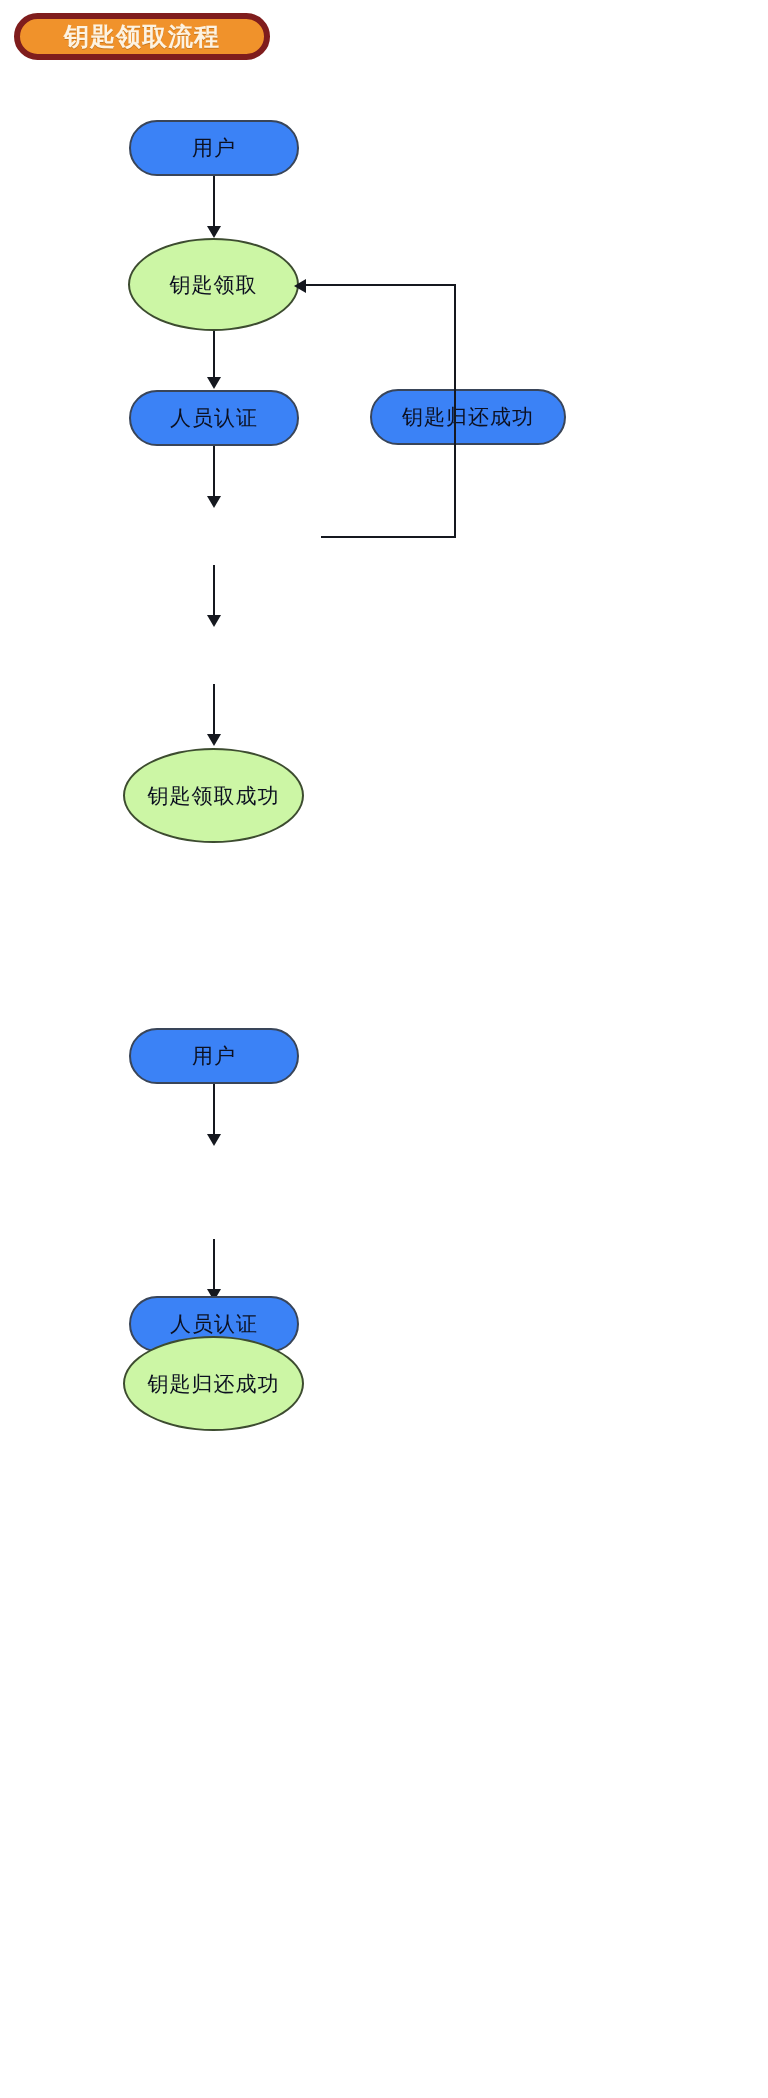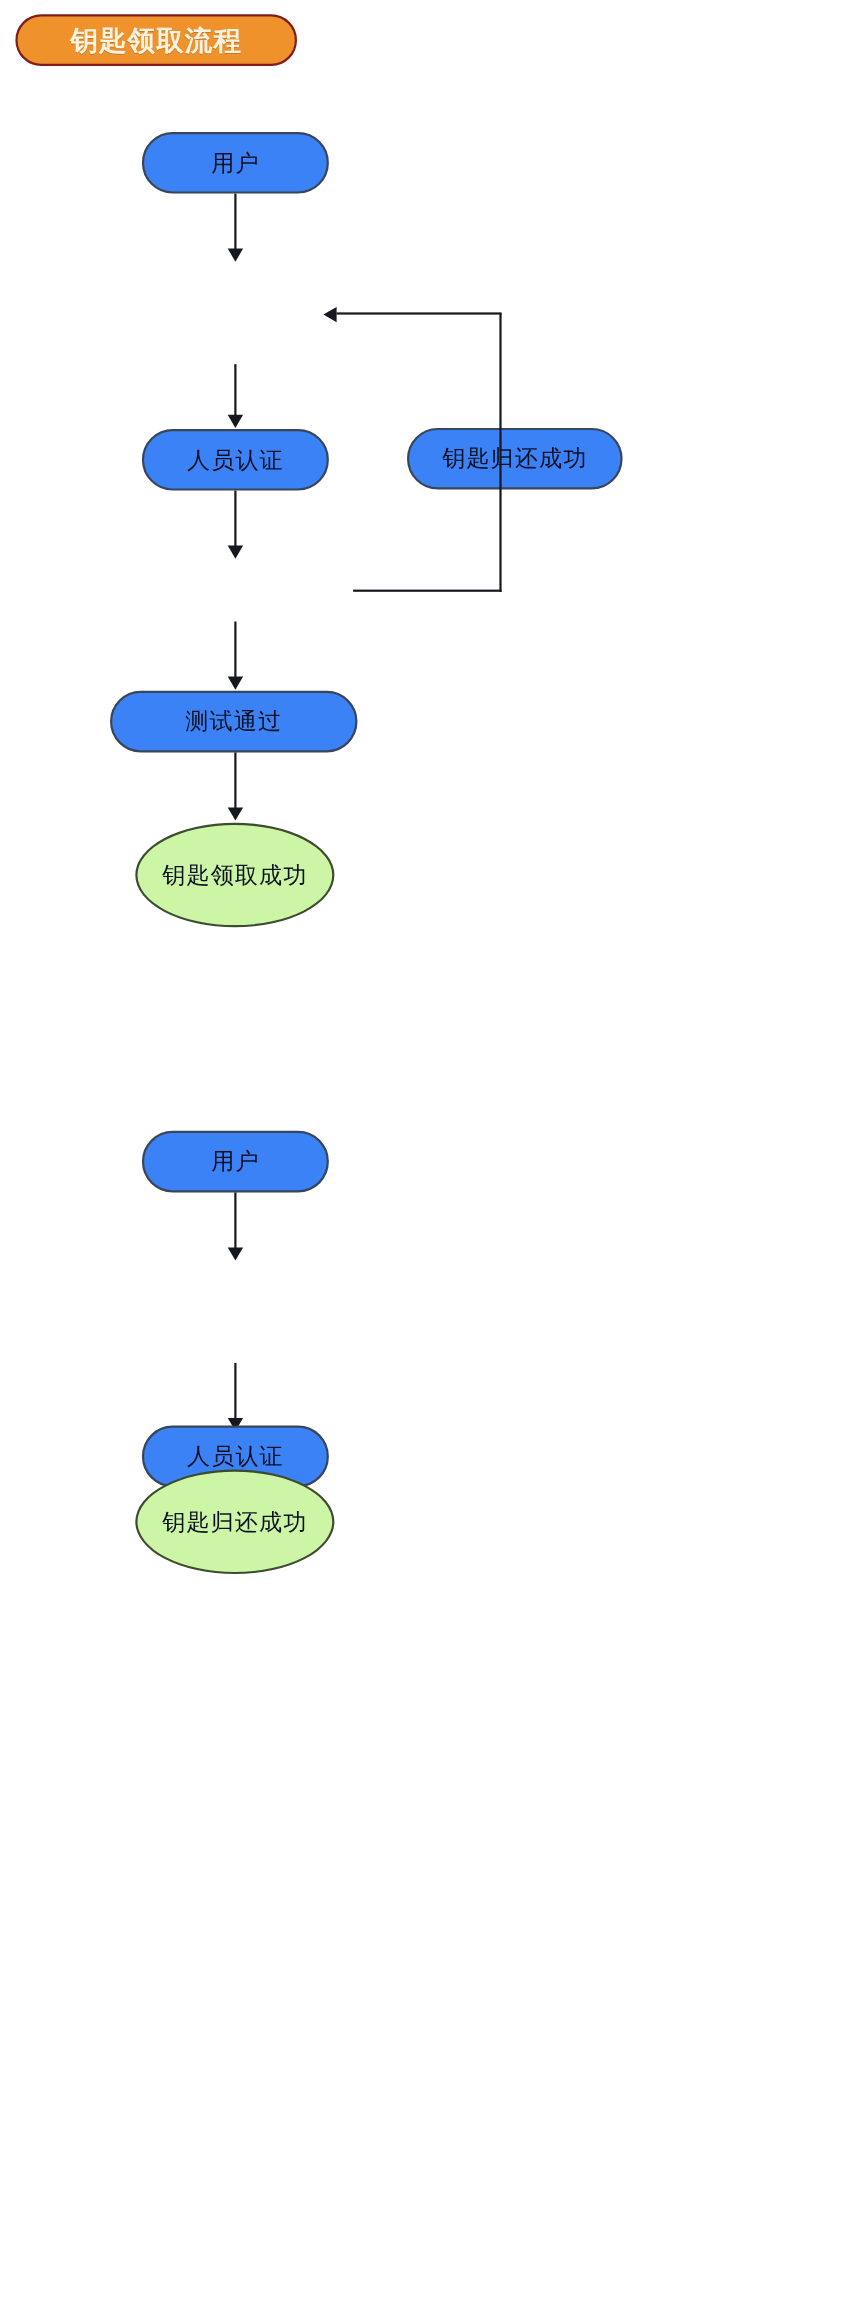--- a/index.html
+++ b/index.html
@@ -27,7 +27,7 @@
     align-items: center;
     justify-content: center;
     background: #f0922b;
-    border: 2px solid #7f1d1d;
+    border: 6px solid #7f1d1d;
     border-radius: 999px;
     color: #fdf3e2;
     font-family: "Liberation Sans", "DejaVu Sans", sans-serif;

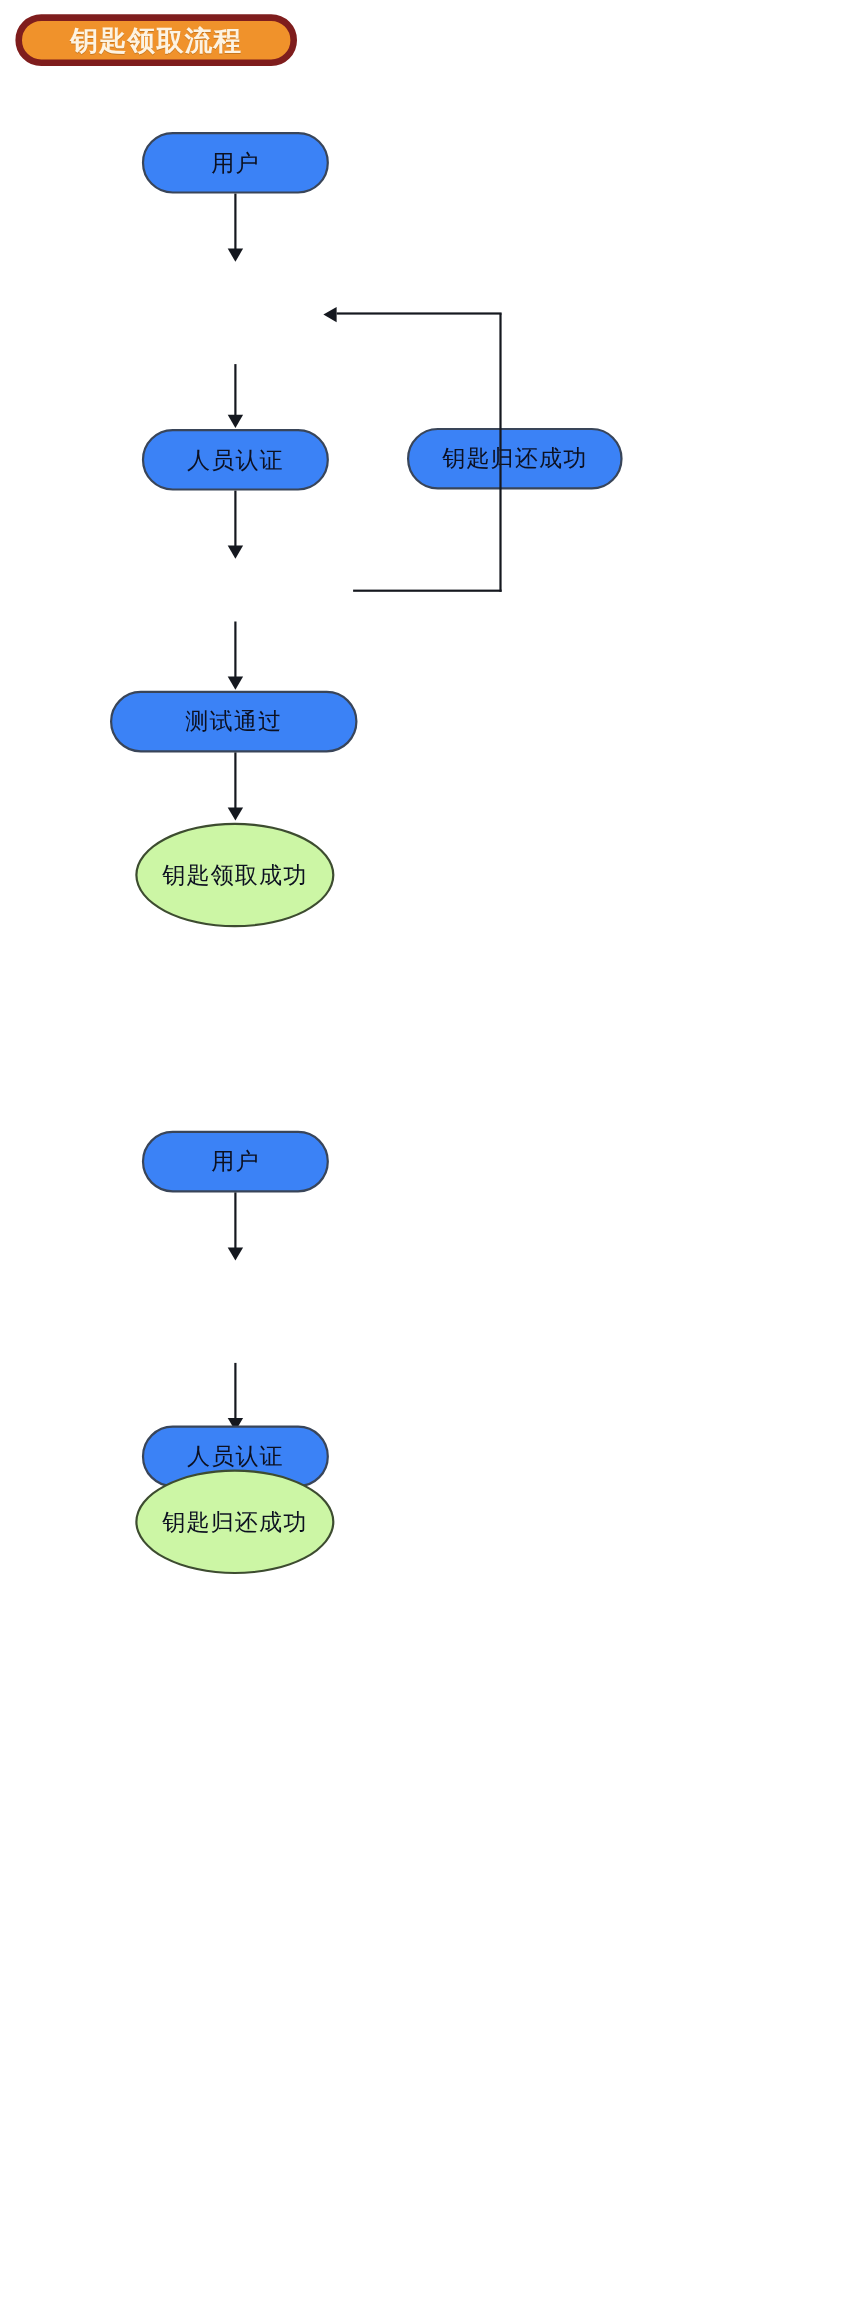--- a/index.html
+++ b/index.html
@@ -94,6 +94,7 @@
   <div class="edge v" style="left:213px; top:176px; height:52px;"></div>
   <div class="arrowhead down" style="left:207px; top:226px;"></div>
 
+  <div class="node ellipse" style="left:128px; top:238px; width:171px; height:93px;">钥匙领取</div>
 
   <div class="edge v" style="left:213px; top:331px; height:48px;"></div>
   <div class="arrowhead down" style="left:207px; top:377px;"></div>

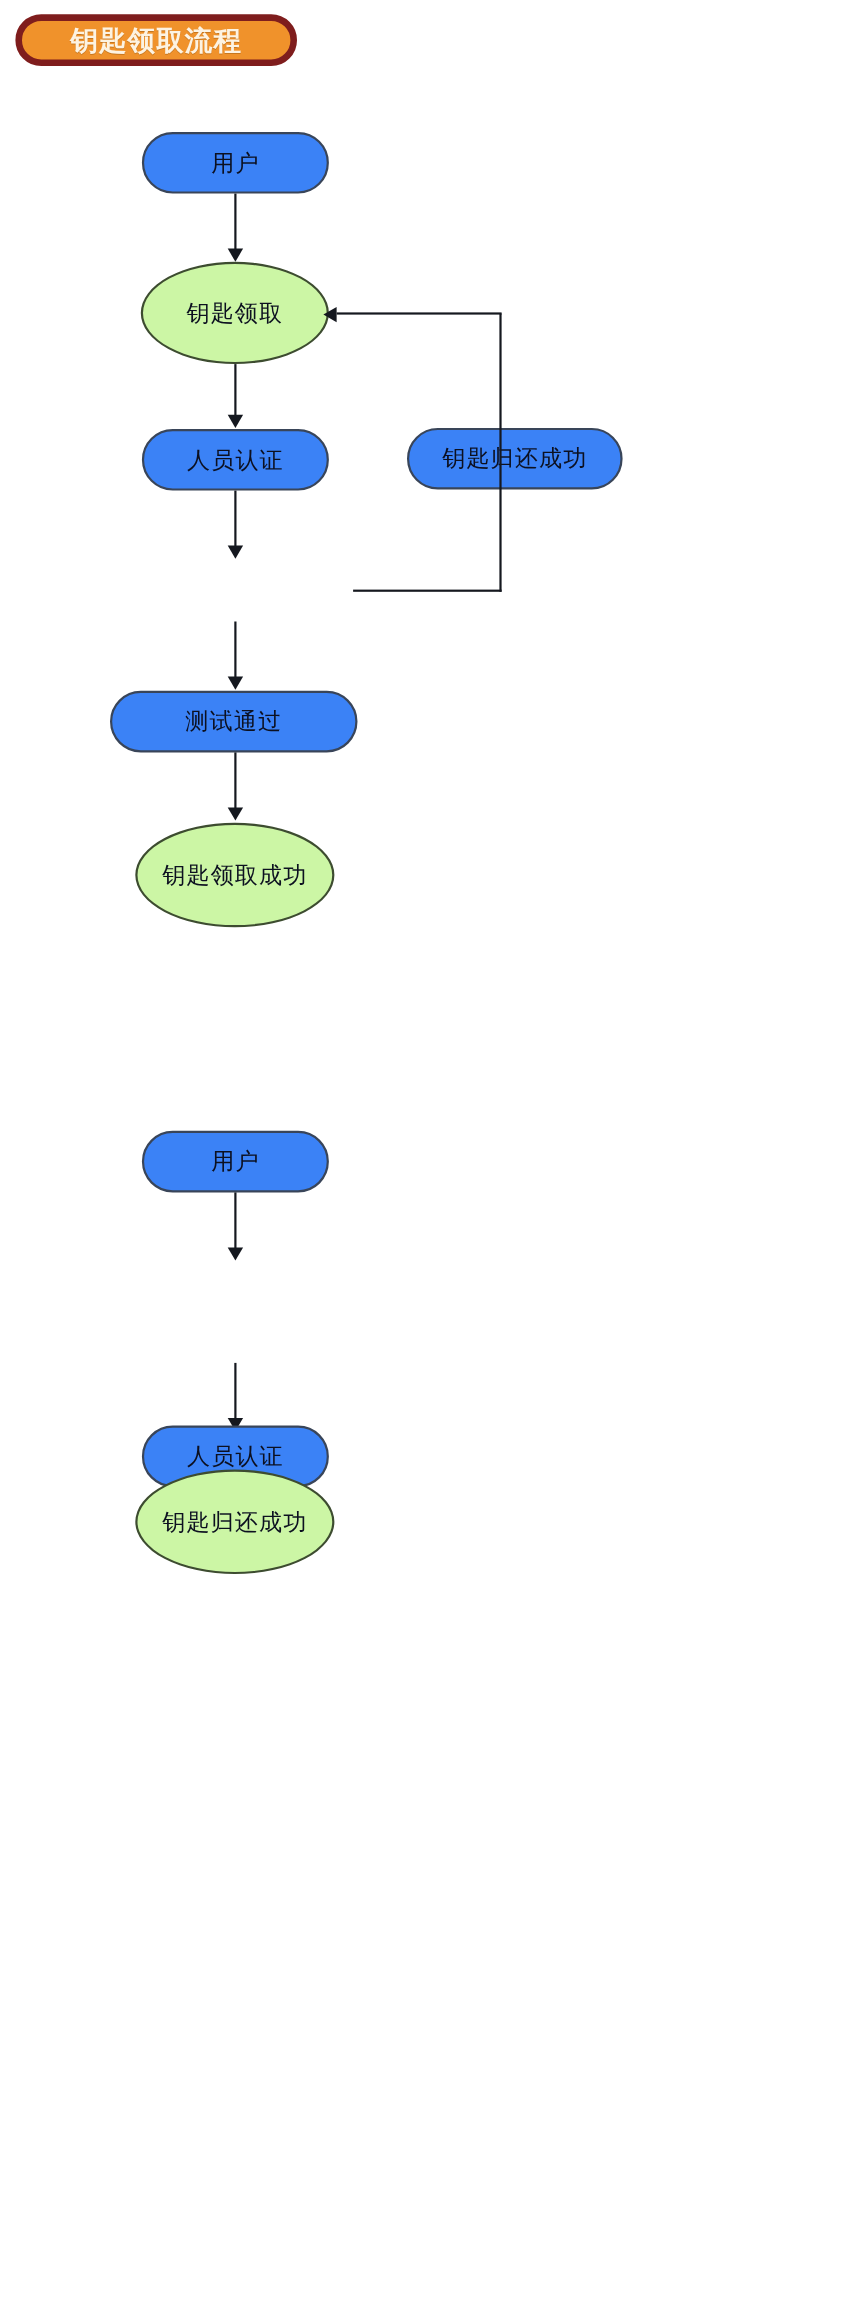--- a/index.html
+++ b/index.html
@@ -115,7 +115,6 @@
   <div class="edge v" style="left:213px; top:565px; height:52px;"></div>
   <div class="arrowhead down" style="left:207px; top:615px;"></div>
 
-  <div class="node stadium" style="left:100px; top:628px; width:225px; height:56px;">测试通过</div>
 
   <div class="edge v" style="left:213px; top:684px; height:52px;"></div>
   <div class="arrowhead down" style="left:207px; top:734px;"></div>

